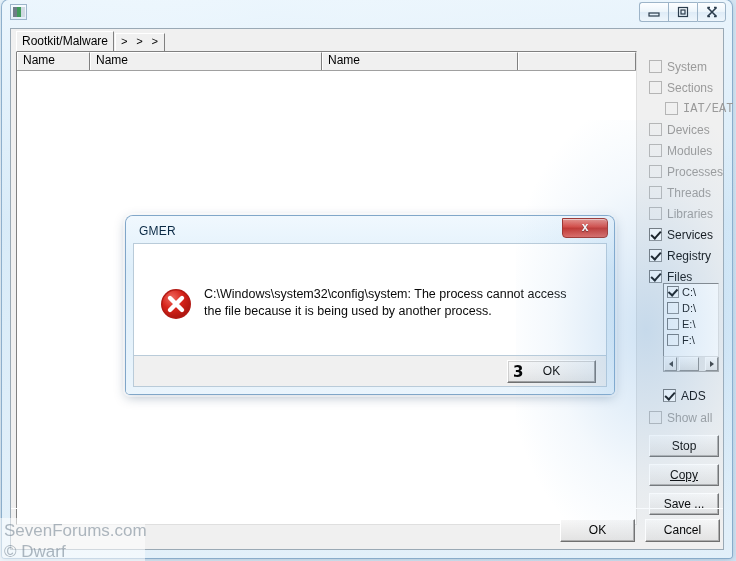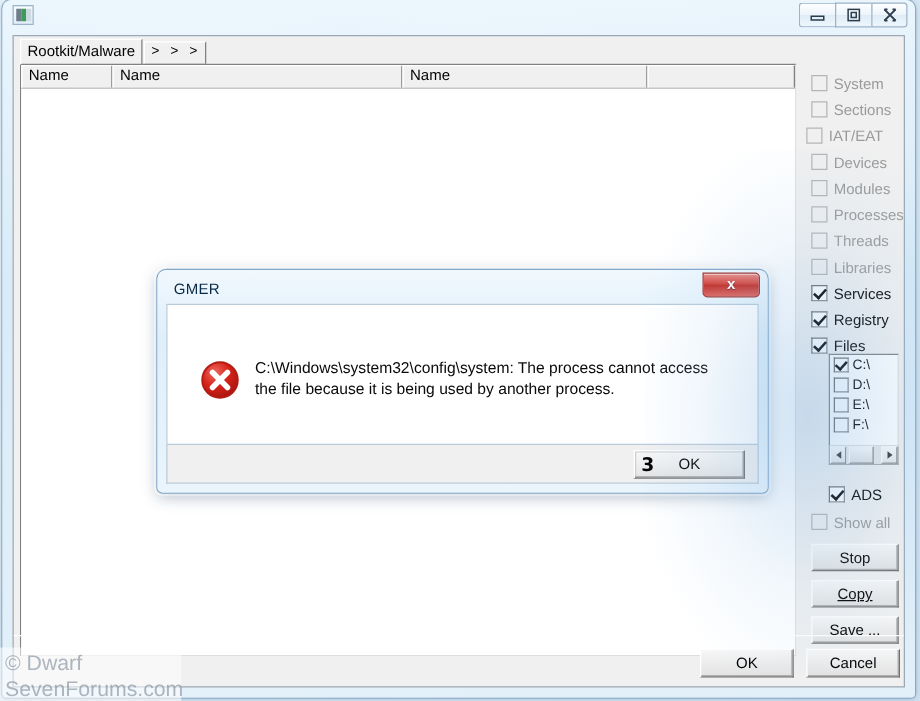--- a/index.html
+++ b/index.html
@@ -512,7 +512,7 @@
           <span class="cbx dim"></span>
           <span>Sections</span>
         </div>
-        <div class="opt disabled" style="position:absolute;left:4px;top:47px;">
+        <div class="opt disabled" style="position:absolute;left:24px;top:47px;font-family:Liberation Mono, monospace;">
           <span class="cbx dim"></span>
           <span>IAT/EAT</span>
         </div>

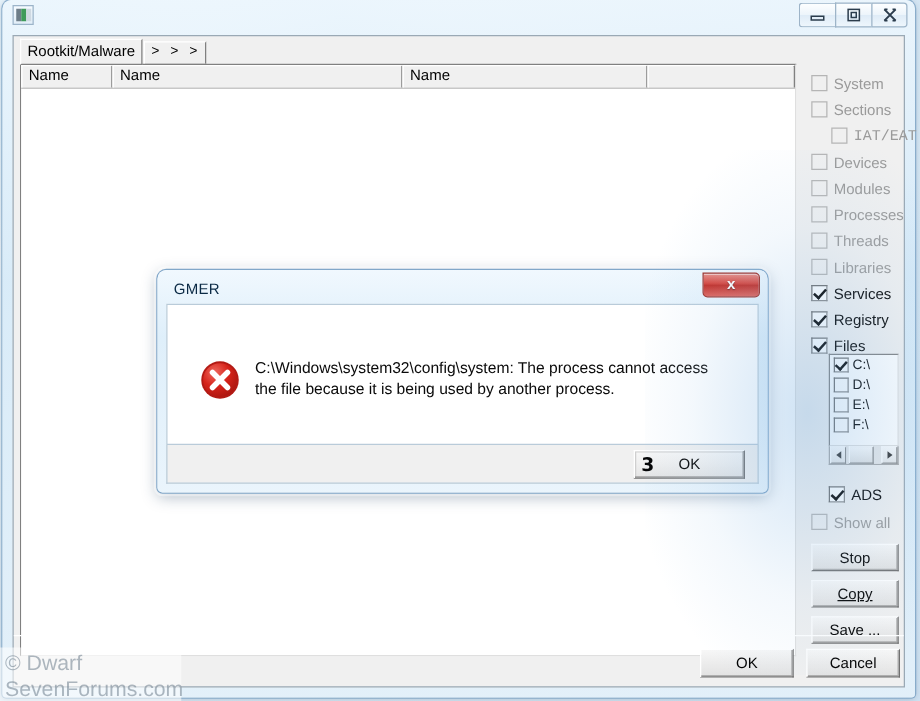--- a/index.html
+++ b/index.html
@@ -640,8 +640,8 @@
   </div>
 
   <div id="watermark">
+    <div>SevenForums.com</div>
     <div>© Dwarf</div>
-    <div>SevenForums.com</div>
   </div>
 
 </div>

